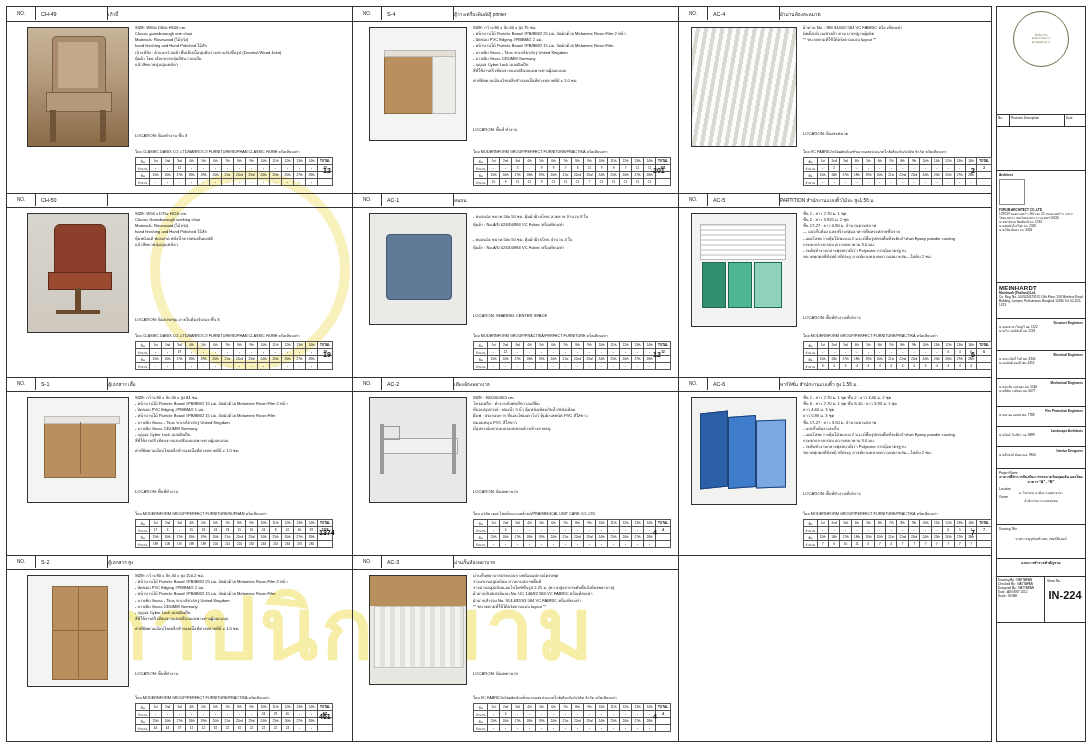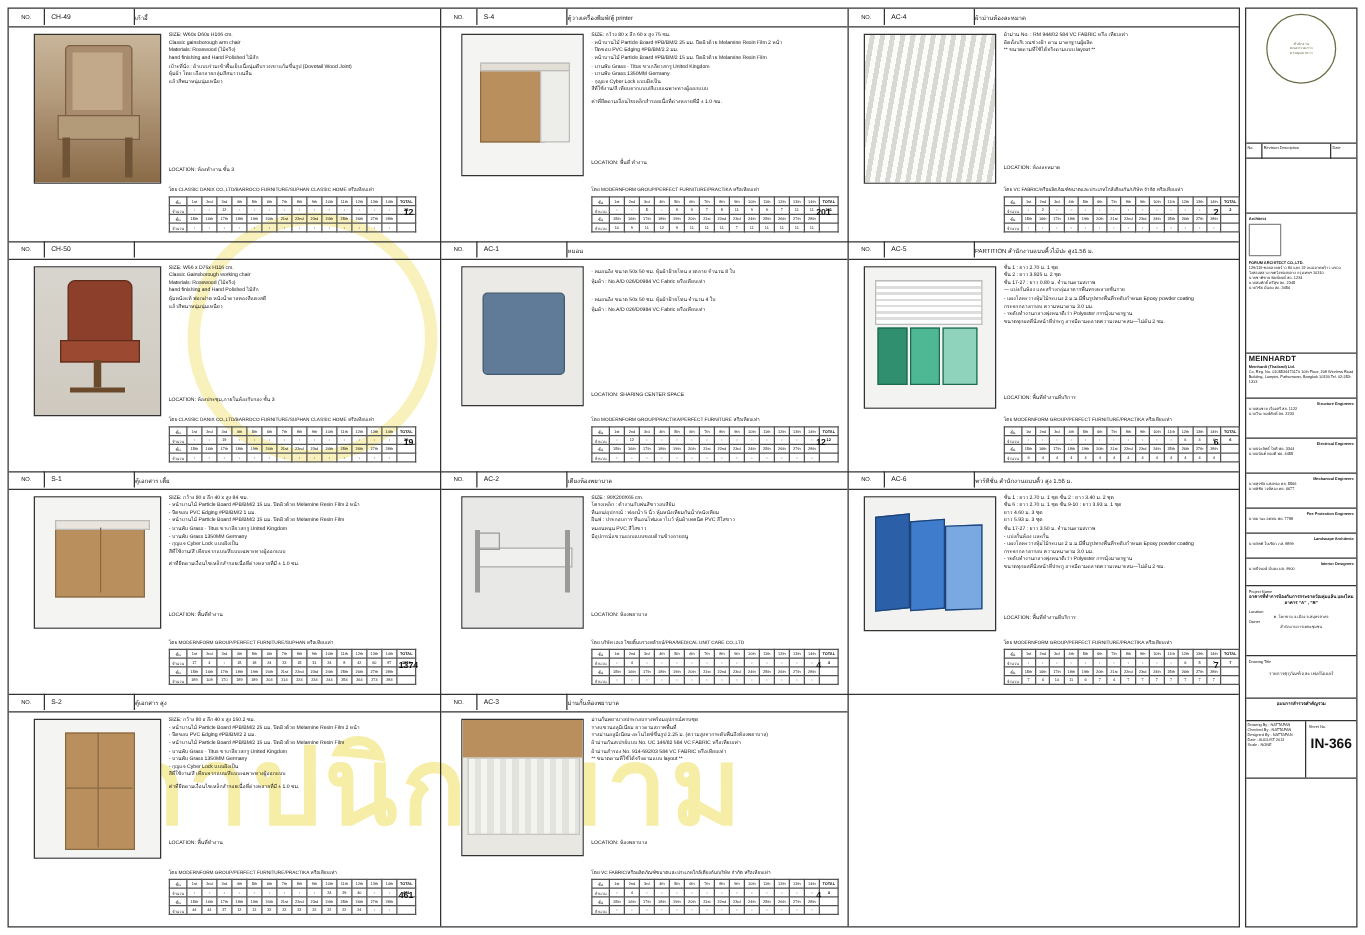--- a/index.html
+++ b/index.html
@@ -1348,7 +1348,7 @@
       </div>
       <div style="flex:1;padding:2px;text-align:center;">
         <div class="xtiny" style="text-align:left;">Sheet No.</div>
-        <div style="font-size:11px;font-weight:bold;margin-top:6px;">IN-366</div>
+        <div style="font-size:11px;font-weight:bold;margin-top:6px;">IN-224</div>
       </div>
     </div>
 

